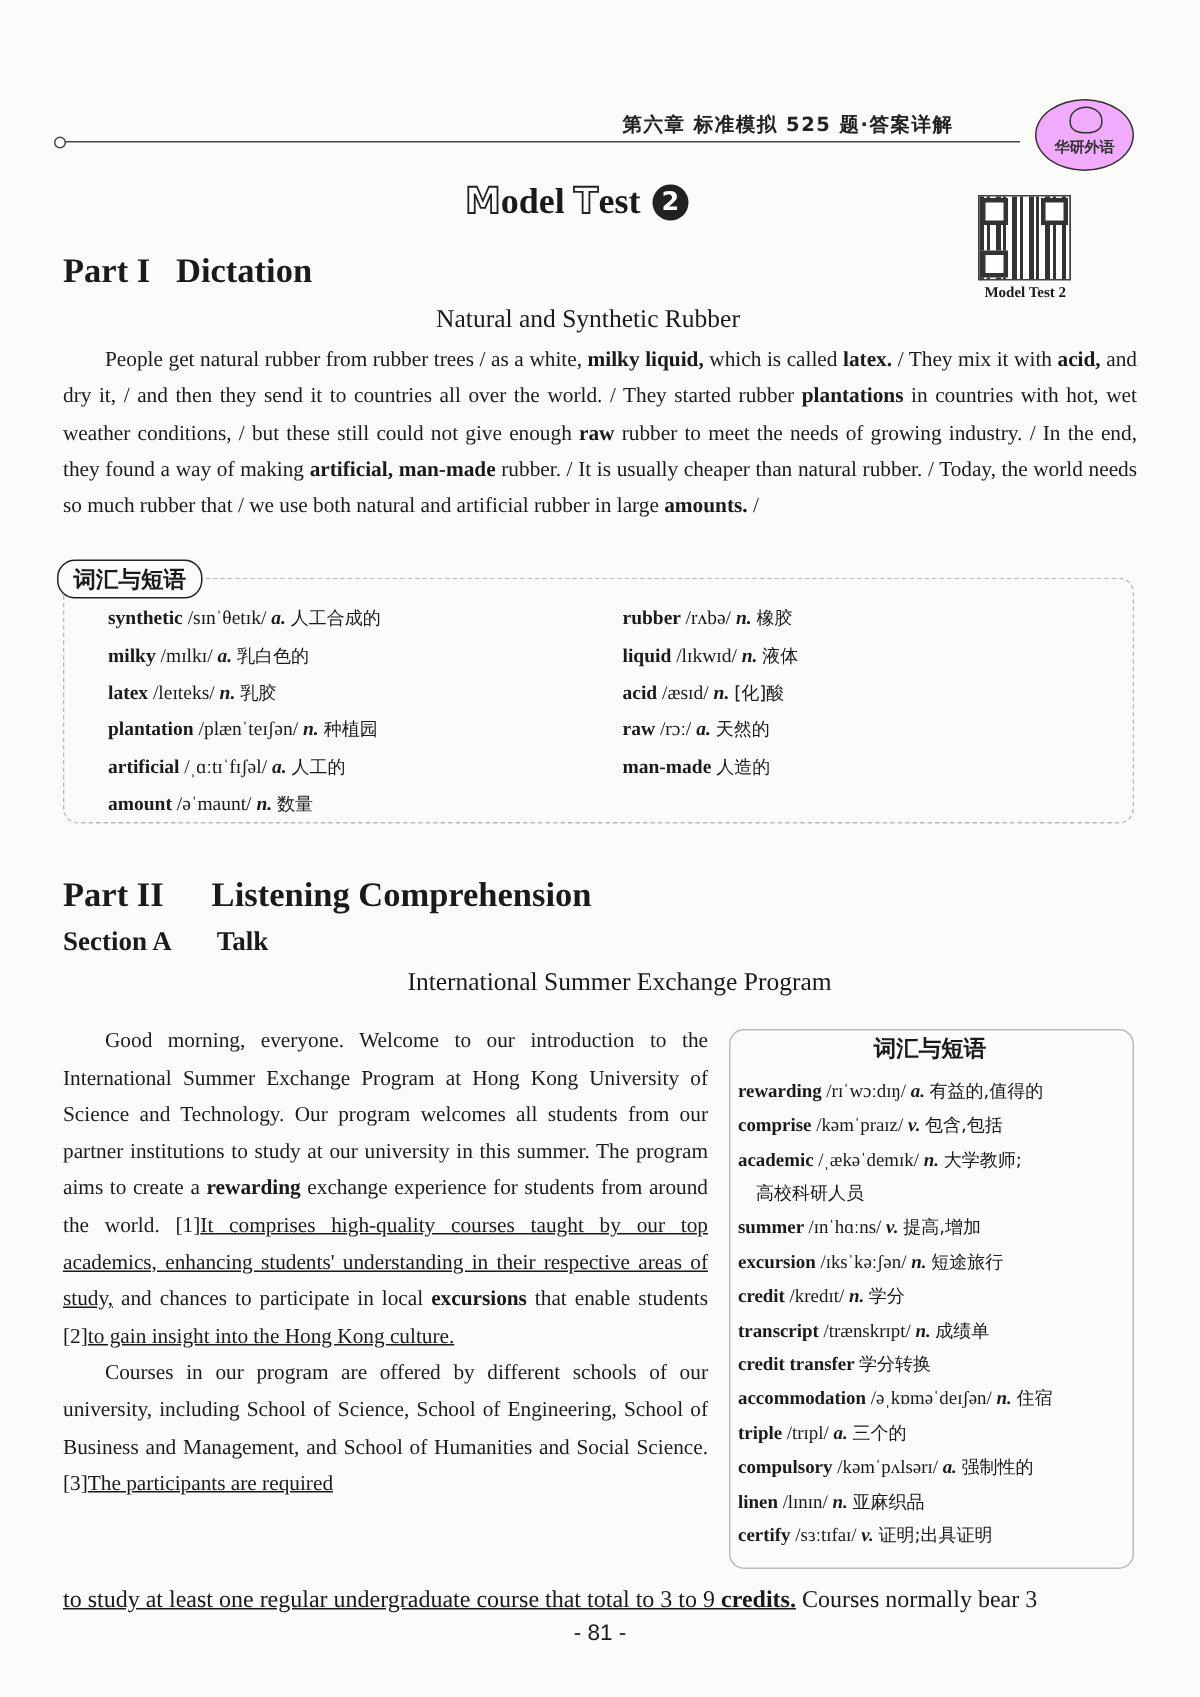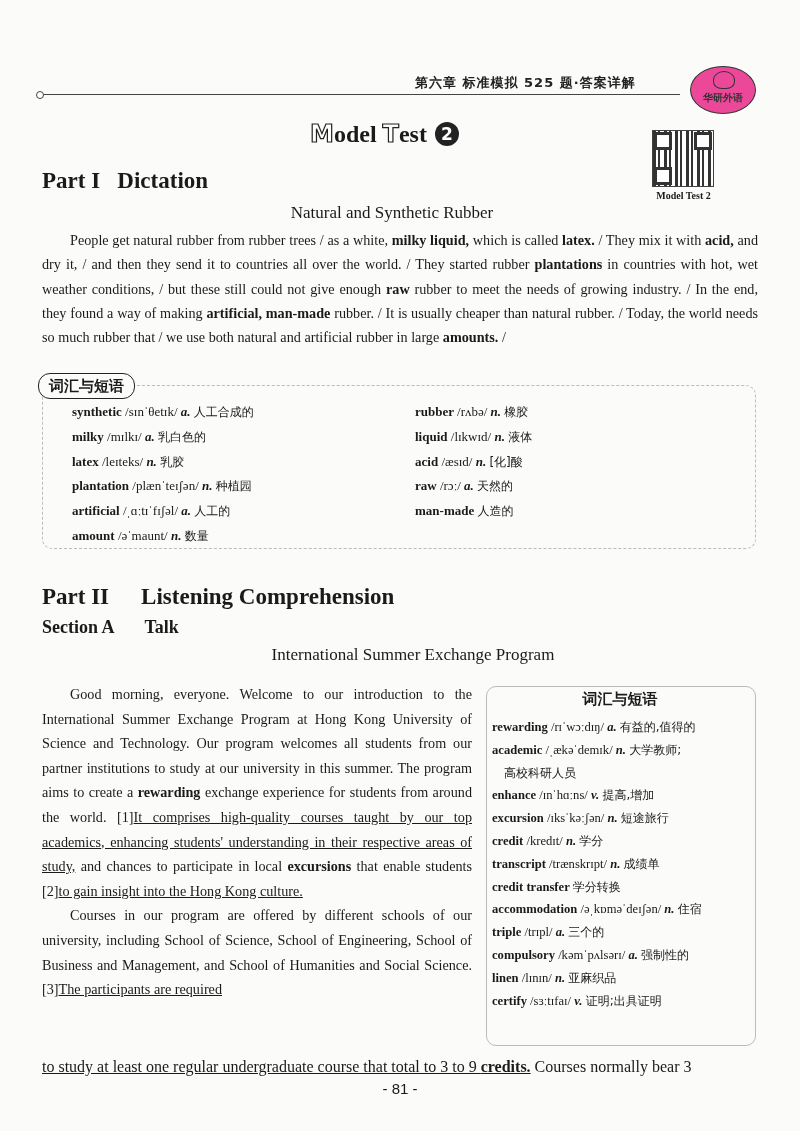--- a/index.html
+++ b/index.html
@@ -10,7 +10,7 @@
   .run-header { left:415px; top:74px; font-family:"DejaVu Sans",sans-serif; font-weight:bold; font-size:13px; color:#222; letter-spacing:1px; }
   .header-rule { left:40px; top:94px; width:640px; border-top:1px solid #444; }
   .header-dot { left:36px; top:91px; width:6px; height:6px; border-radius:50%; border:1px solid #444; background:#fff; }
-  .logo { left:690px; top:66px; width:64px; height:46px; border:1.5px solid #333; border-radius:50%; background:#ec4899; }
+  .logo { left:690px; top:66px; width:64px; height:46px; border:1.5px solid #333; border-radius:50%; background:#f0abfc; }
   .logo-face { position:absolute; left:22px; top:4px; width:20px; height:16px; border:1.5px solid #333; border-radius:50% 50% 40% 40%; }
   .logo-text { position:absolute; left:0; width:64px; top:24px; text-align:center; font-family:"DejaVu Sans",sans-serif; font-size:10px; font-weight:bold; color:#333; }
   

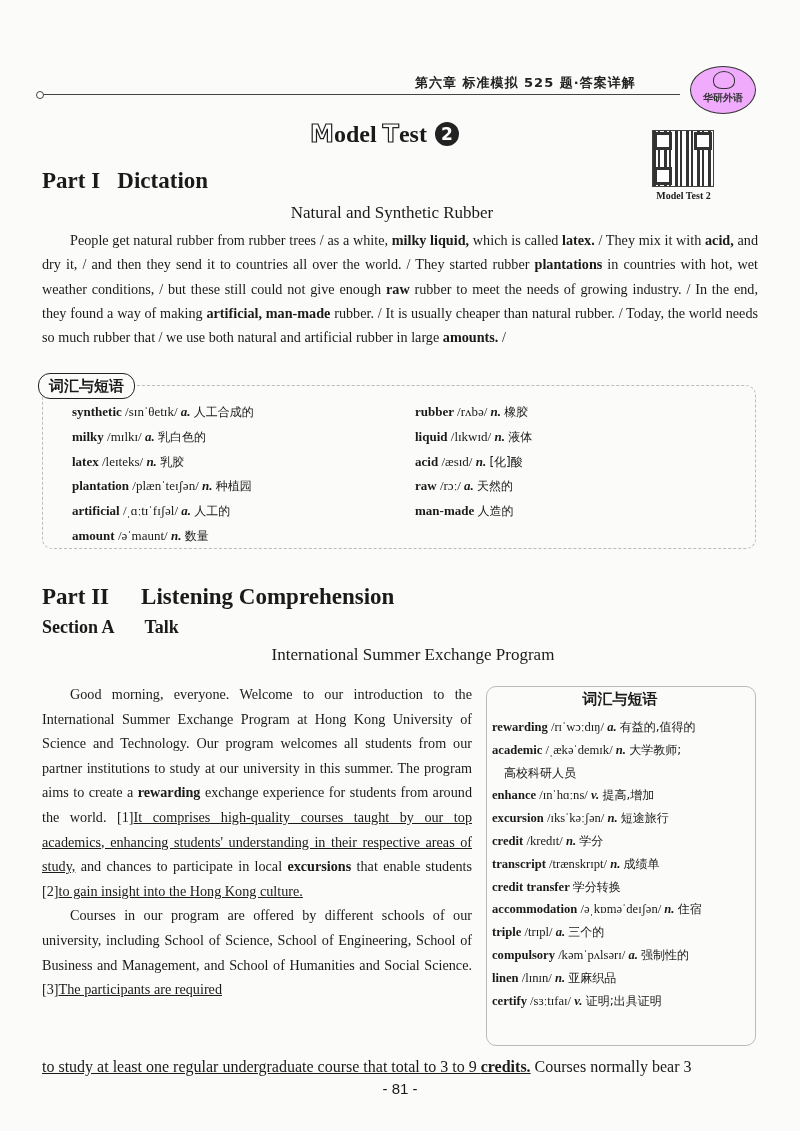--- a/index.html
+++ b/index.html
@@ -111,6 +111,7 @@
 <div class="abs vbox2-title">词汇与短语</div>
 <div class="abs vcol2" id="v2">
     <div><b>rewarding </b><span>/rɪˈwɔːdɪŋ/ </span><span class="pos">a. </span><span class="zh">有益的,值得的</span></div>
+    <div><b>comprise </b><span>/kəmˈpraɪz/ </span><span class="pos">v. </span><span class="zh">包含,包括</span></div>
     <div><b>academic </b><span>/ˌækəˈdemɪk/ </span><span class="pos">n. </span><span class="zh">大学教师;</span></div>
     <div style="padding-left: 12px;"><span class="zh">高校科研人员</span></div>
     <div><b>enhance </b><span>/ɪnˈhɑːns/ </span><span class="pos">v. </span><span class="zh">提高,增加</span></div>

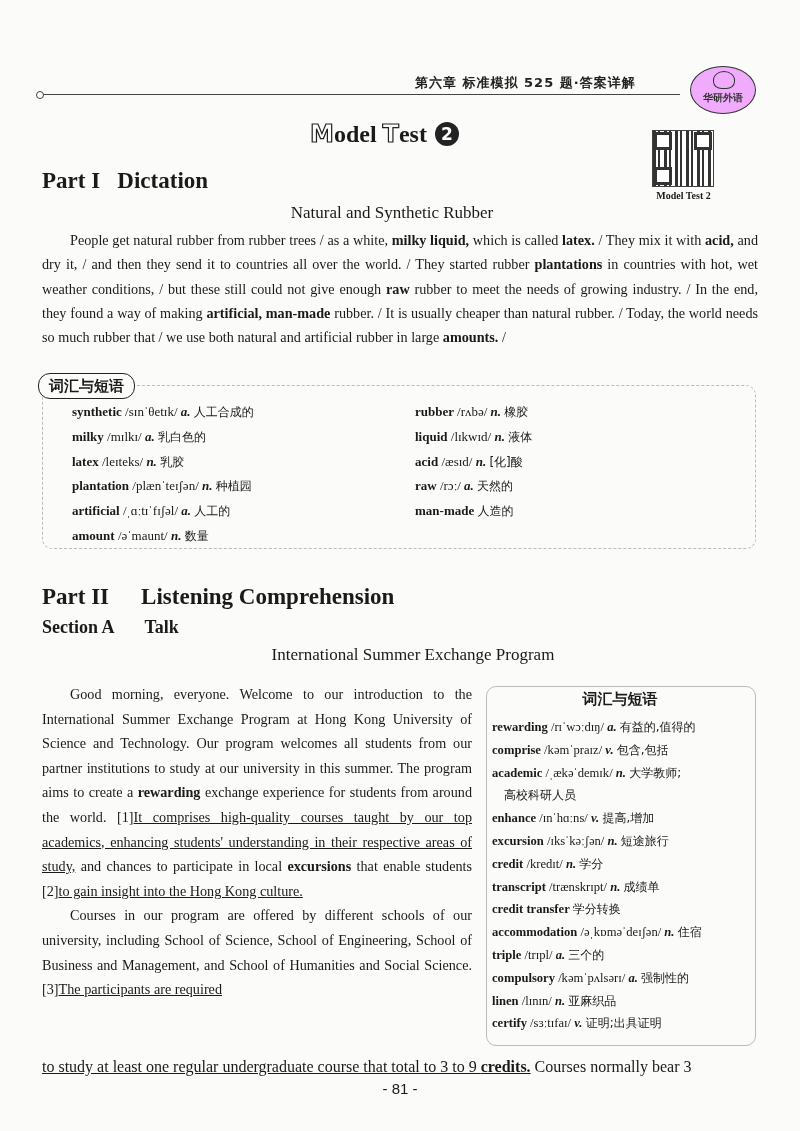--- a/index.html
+++ b/index.html
@@ -114,7 +114,7 @@
     <div><b>comprise </b><span>/kəmˈpraɪz/ </span><span class="pos">v. </span><span class="zh">包含,包括</span></div>
     <div><b>academic </b><span>/ˌækəˈdemɪk/ </span><span class="pos">n. </span><span class="zh">大学教师;</span></div>
     <div style="padding-left: 12px;"><span class="zh">高校科研人员</span></div>
-    <div><b>enhance </b><span>/ɪnˈhɑːns/ </span><span class="pos">v. </span><span class="zh">提高,增加</span></div>
+    <div><b>summer </b><span>/ɪnˈhɑːns/ </span><span class="pos">v. </span><span class="zh">提高,增加</span></div>
     <div><b>excursion </b><span>/ɪksˈkəːʃən/ </span><span class="pos">n. </span><span class="zh">短途旅行</span></div>
     <div><b>credit </b><span>/kredɪt/ </span><span class="pos">n. </span><span class="zh">学分</span></div>
     <div><b>transcript </b><span>/trænskrɪpt/ </span><span class="pos">n. </span><span class="zh">成绩单</span></div>

